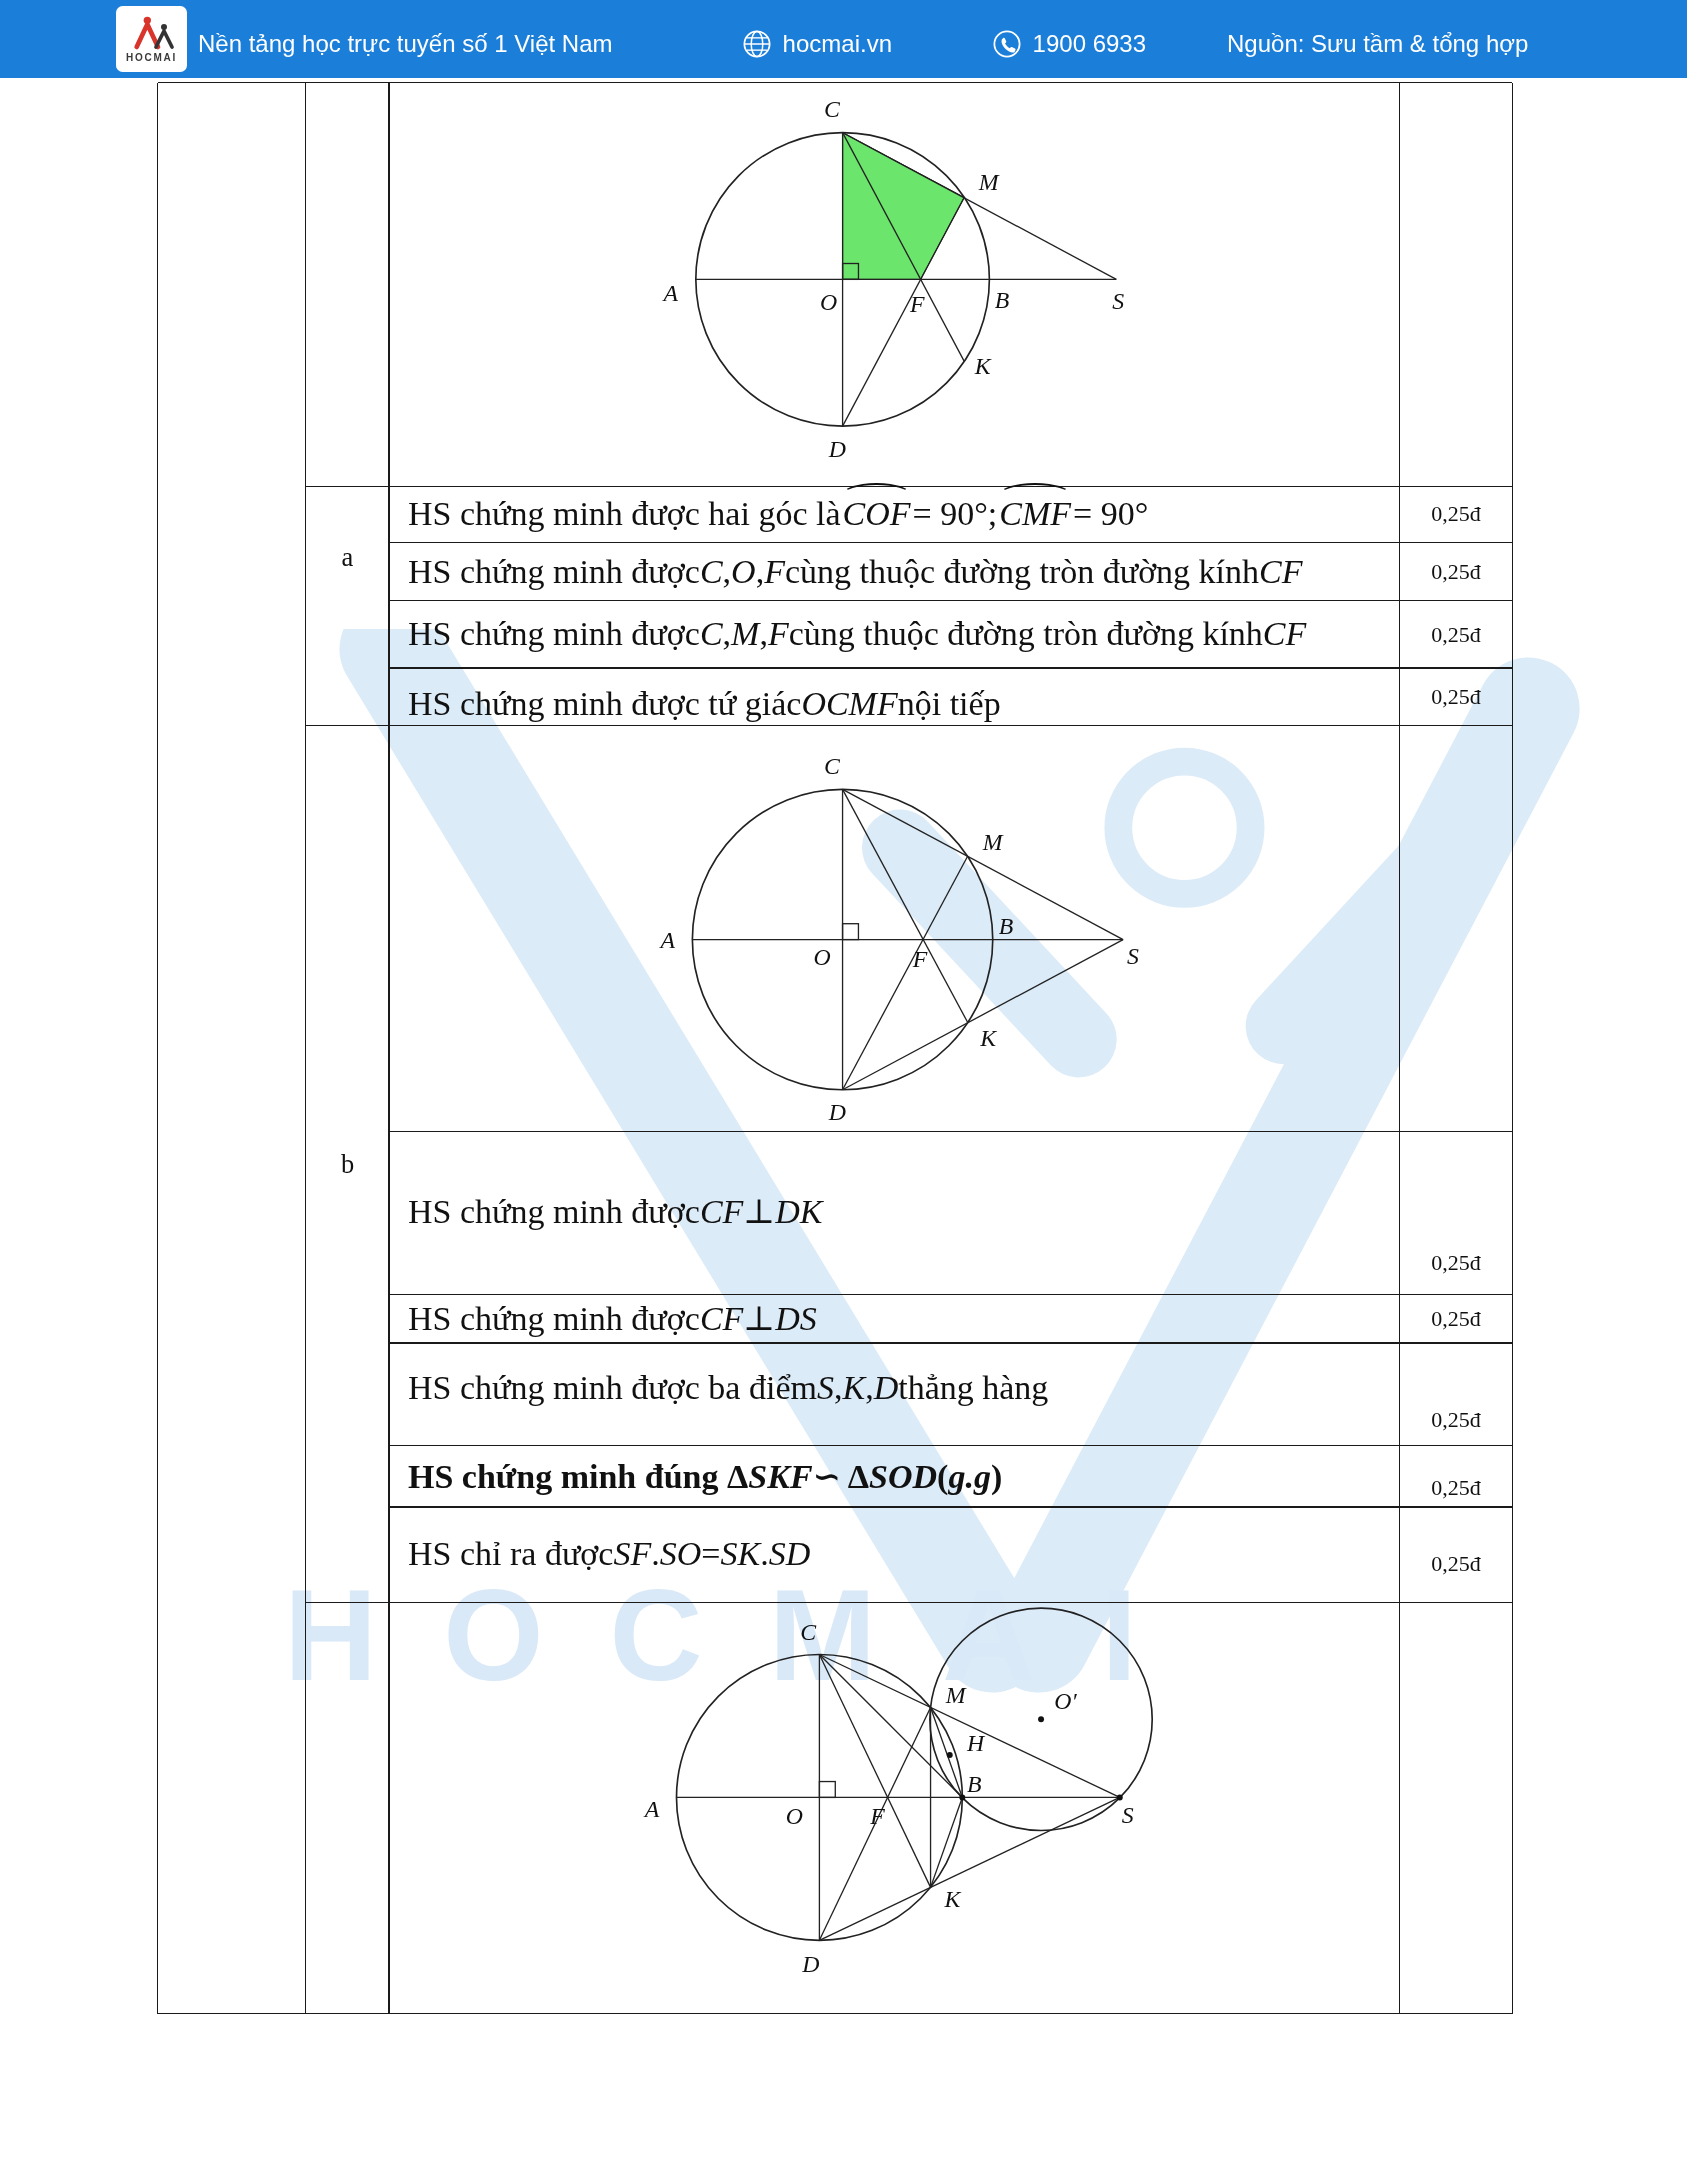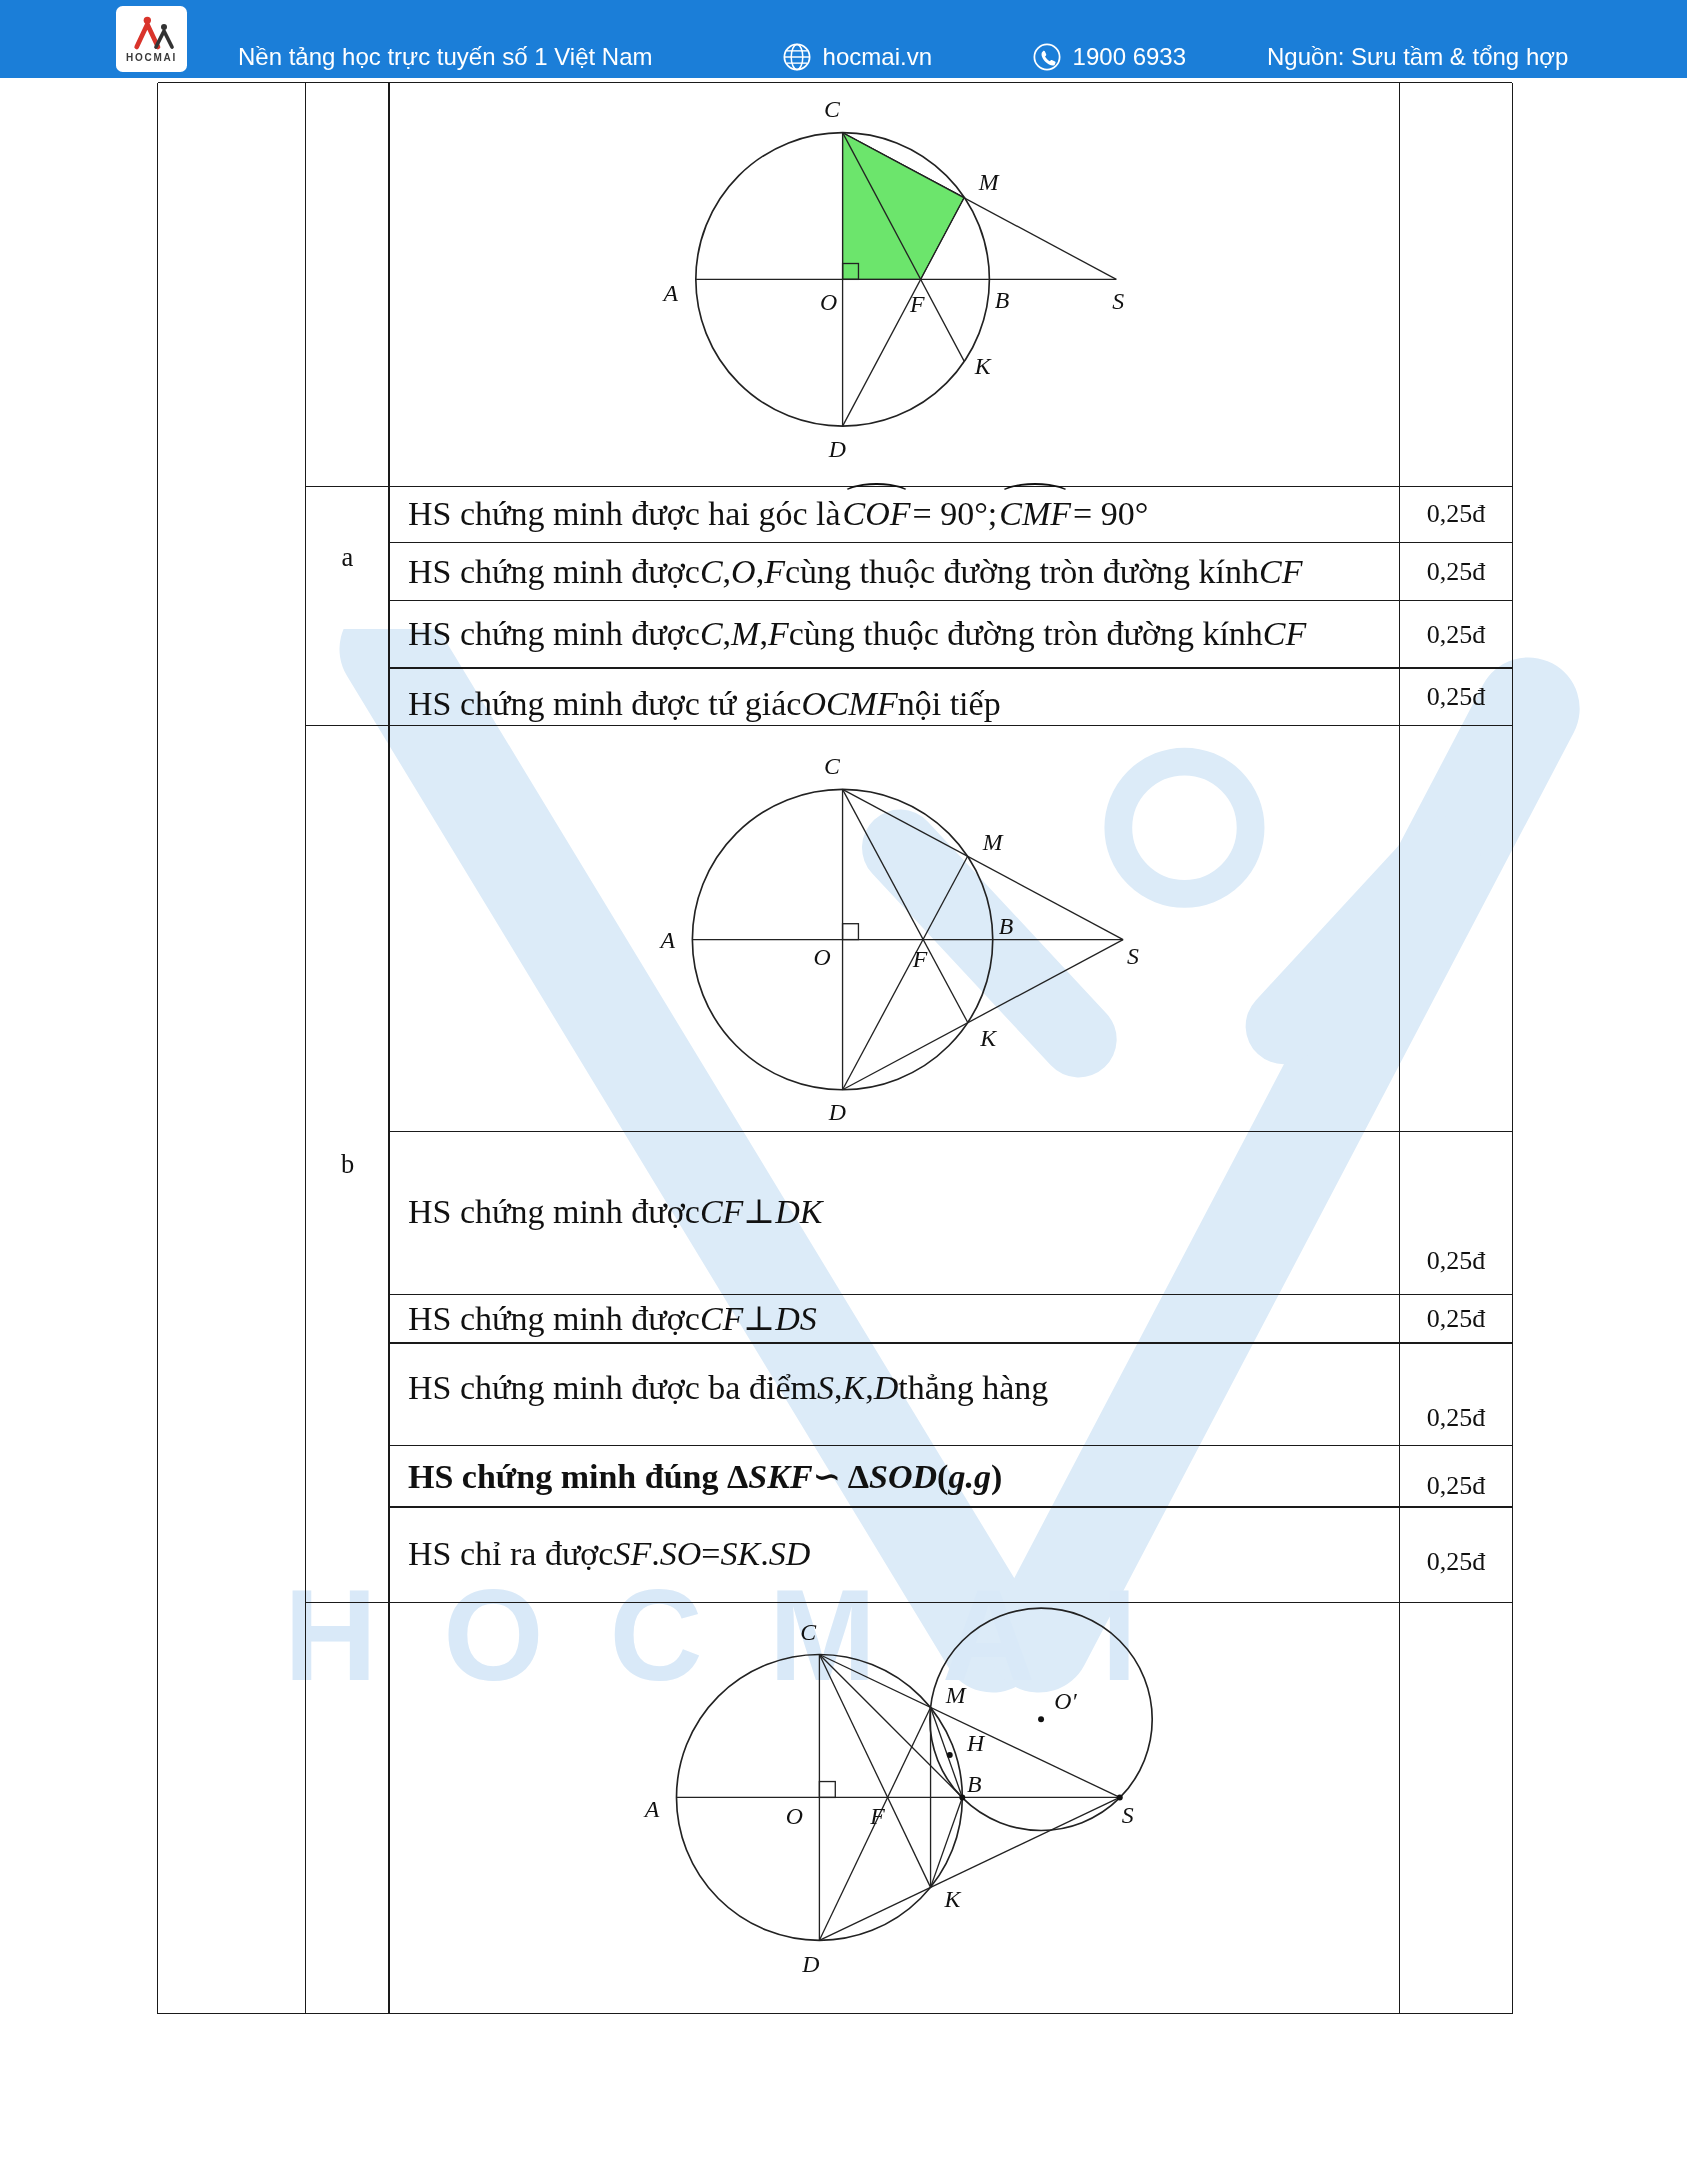--- a/index.html
+++ b/index.html
@@ -11,7 +11,7 @@
   .logo-box{position:absolute;left:116px;top:6px;width:71px;height:66px;background:#fff;border-radius:6.6px;
             display:flex;flex-direction:column;align-items:center;justify-content:center;}
   .logo-word{font-size:10px;font-weight:bold;letter-spacing:1.7px;color:#3a3a3a;margin-top:1.3px;}
-  .hdr-item{position:absolute;top:18px;height:78px;display:flex;align-items:center;font-size:24px;margin-left:40px;}
+  .hdr-item{position:absolute;top:5px;height:78px;display:flex;align-items:center;font-size:24px;}
   .hicon{margin-right:10.6px;display:flex;align-items:center;}
   
   .wm{position:absolute;z-index:0;}

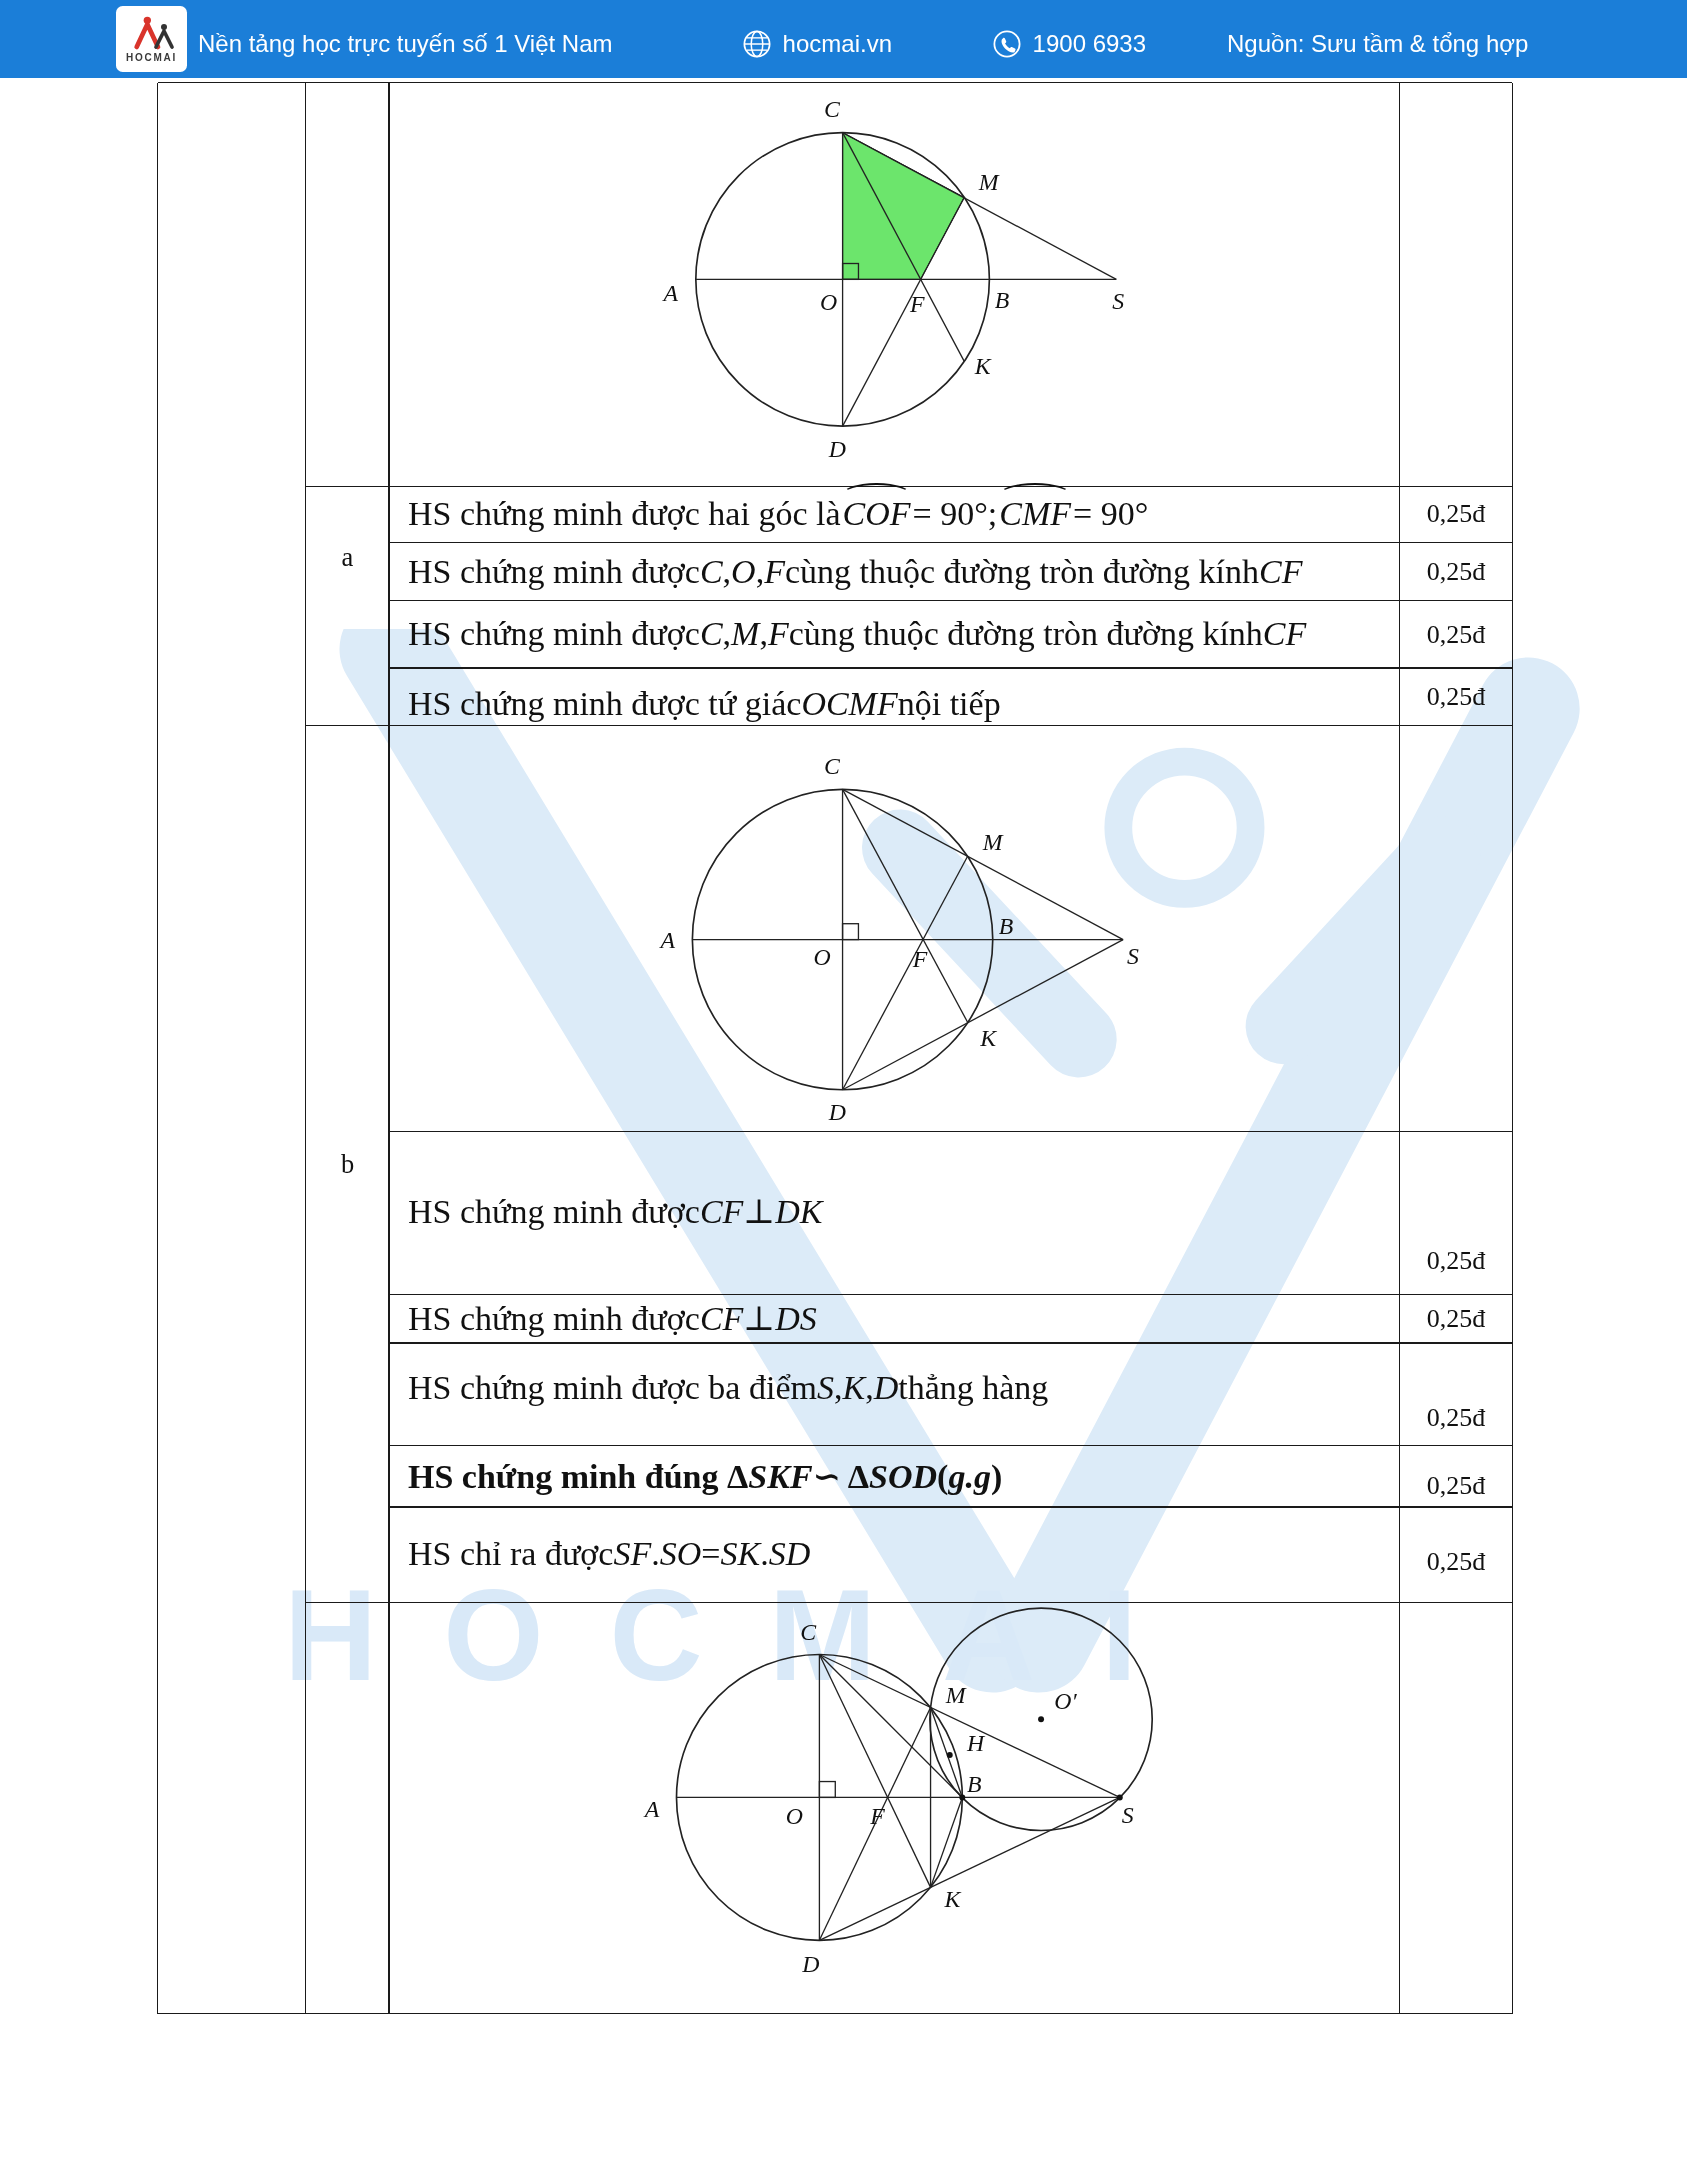--- a/index.html
+++ b/index.html
@@ -25,7 +25,7 @@
   .rub{position:absolute;left:408px;width:973px;z-index:3;display:flex;align-items:center;
        font-size:34px;line-height:1.25;color:#111;}
   .score{position:absolute;left:1401px;width:110px;z-index:3;display:flex;flex-direction:column;
-         align-items:center;justify-content:center;font-size:26px;color:#111;}
+         align-items:center;justify-content:center;font-size:22px;color:#111;}
   .score.low{justify-content:flex-end;}
   .seg-m{font-style:italic;}
   .seg-arc{font-style:italic;position:relative;padding:0 2px;display:inline-block;}

